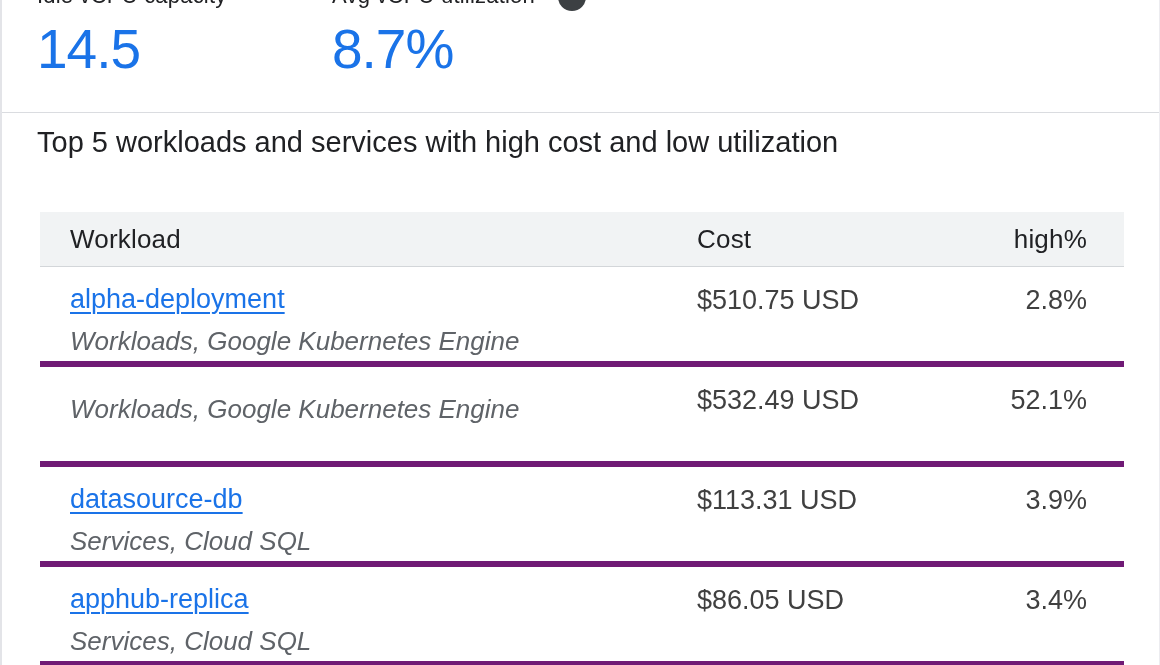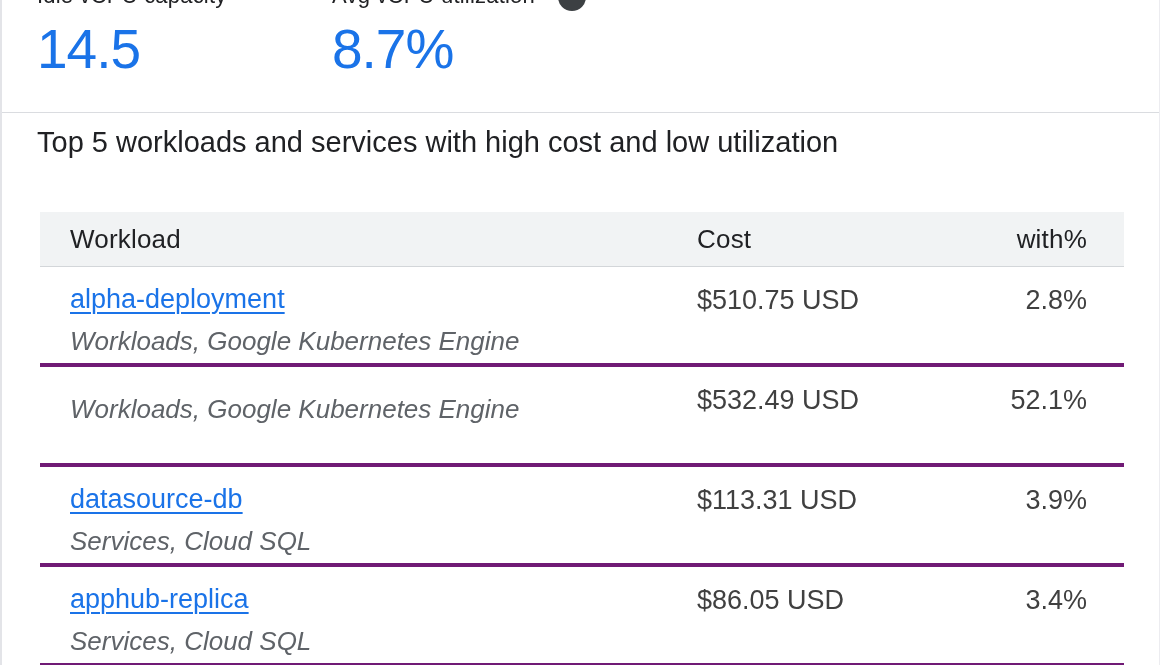--- a/index.html
+++ b/index.html
@@ -106,7 +106,7 @@
     <div class="t-grid t-header">
       <div class="th th-workload">Workload</div>
       <div class="th th-cost">Cost</div>
-      <div class="th th-vcpu">with%</div>
+      <div class="th th-vcpu">high%</div>
     </div>
 
     <div class="t-grid t-row">

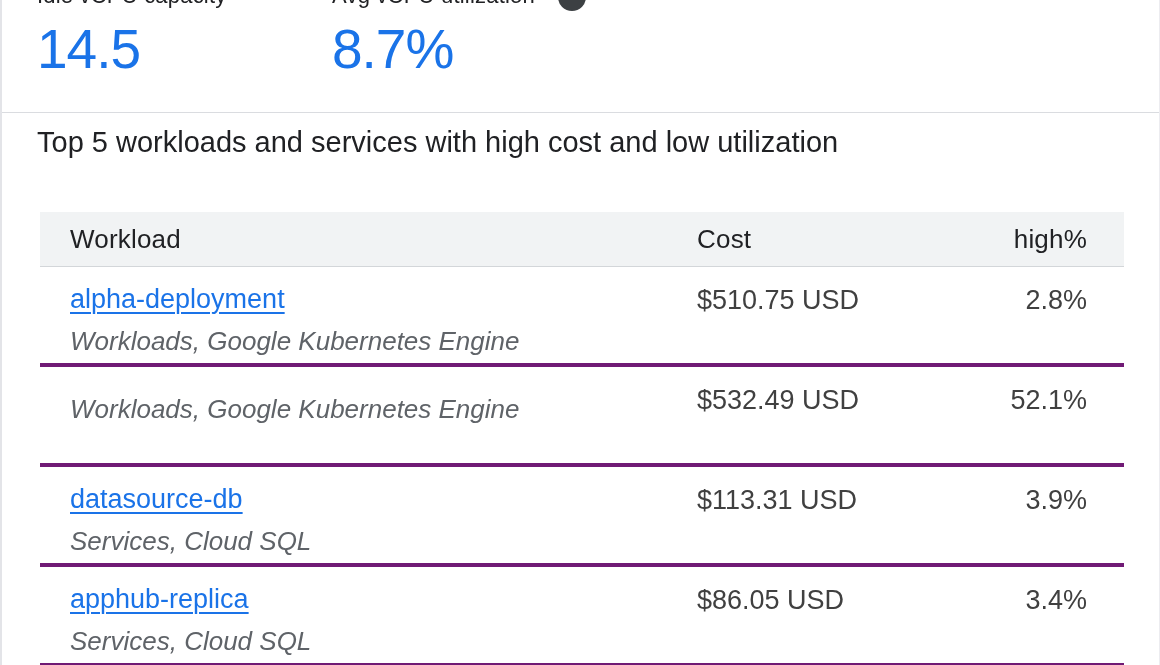--- a/index.html
+++ b/index.html
@@ -62,7 +62,7 @@
   }
   .th-workload { padding-left:30px; }
   .th-vcpu, .td-vcpu { text-align:right; padding-right:37px; }
-  .t-row { border-bottom:4px solid #701a75; min-height:100px; padding-top:16px; }
+  .t-row { border-bottom:6px solid #701a75; min-height:100px; padding-top:16px; }
   .td-workload { padding-left:30px; }
   .wl-link {
     display:inline-block; font-size:27px; line-height:32px;

